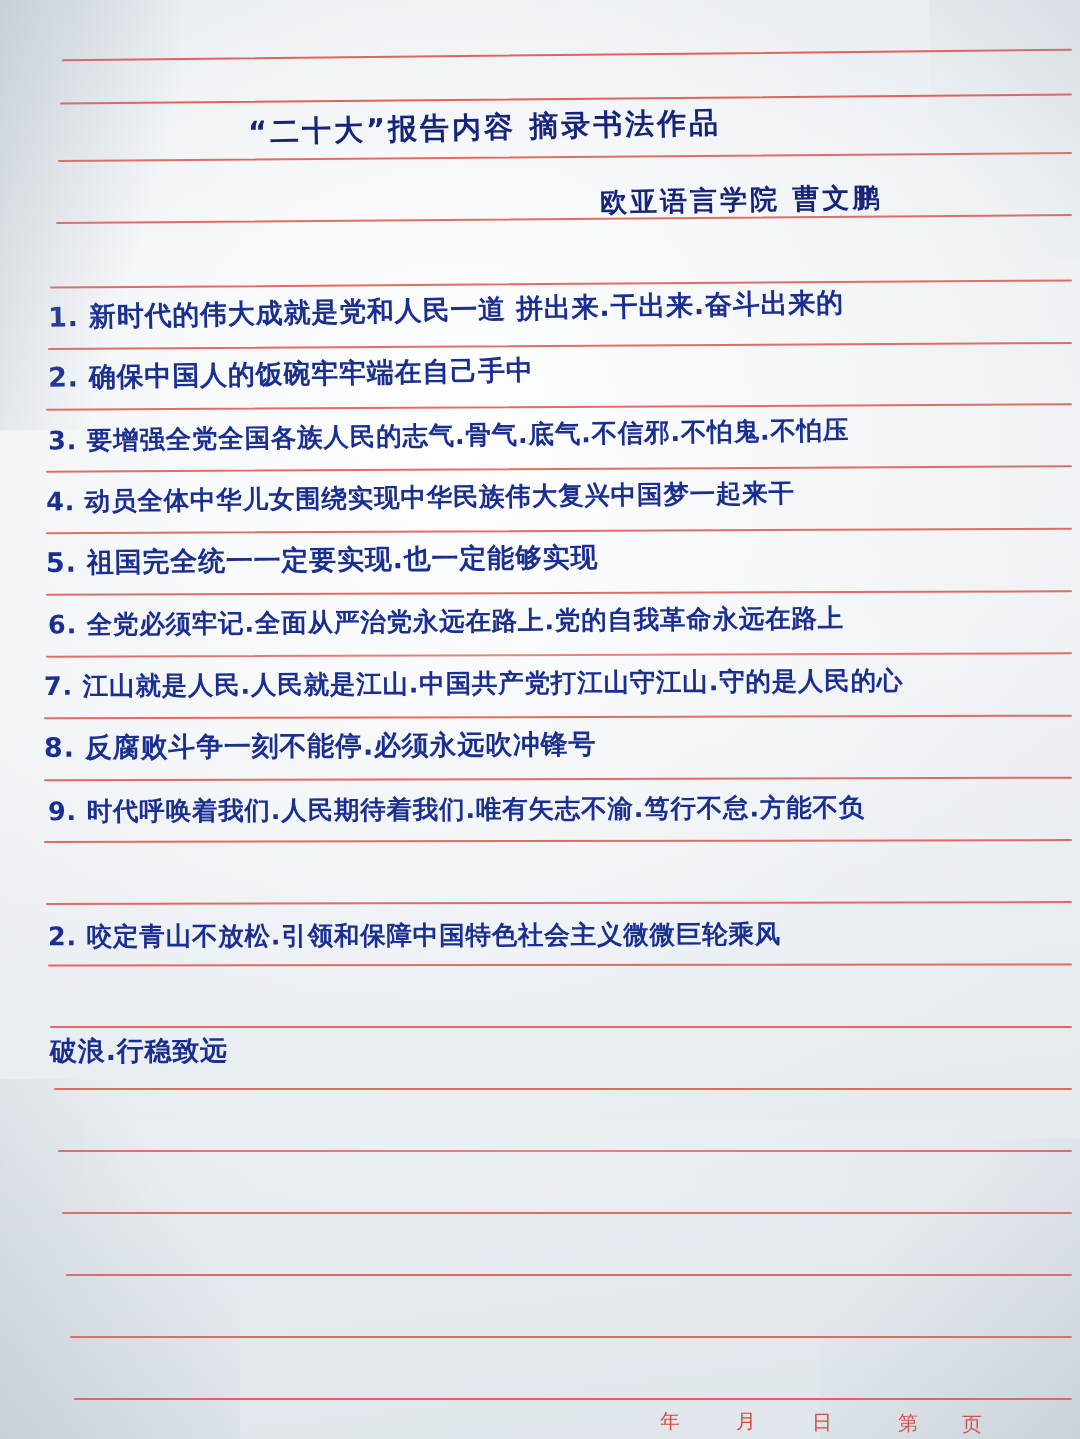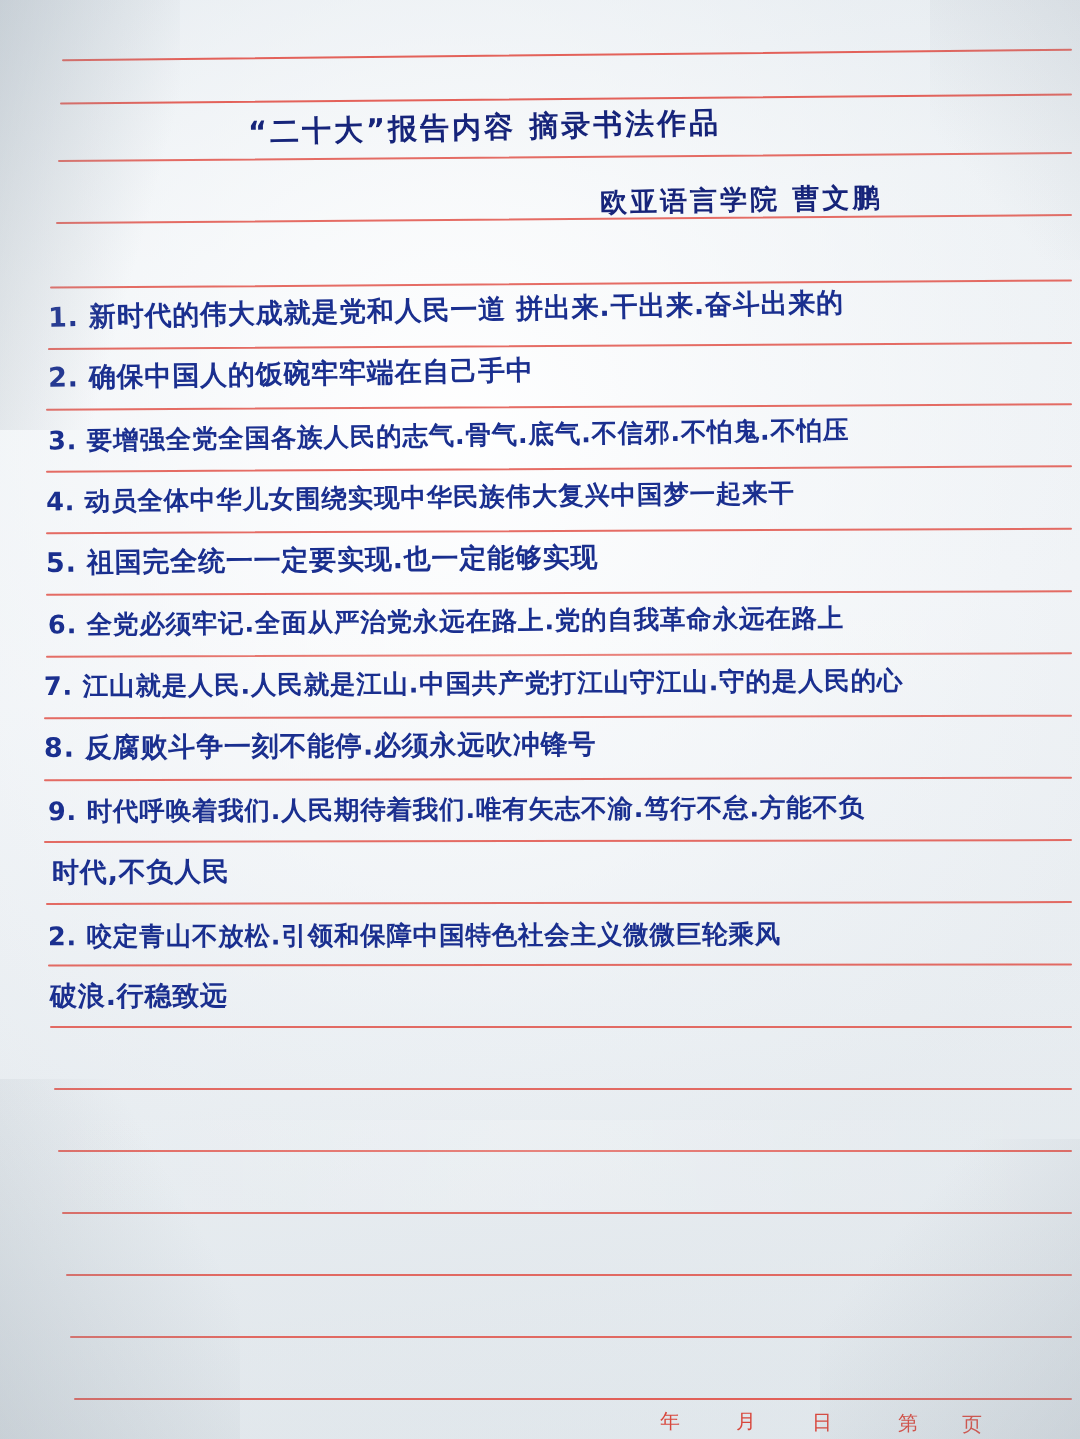--- a/index.html
+++ b/index.html
@@ -177,9 +177,6 @@
     <span>时代呼唤着我们.人民期待着我们.唯有矢志不渝.笃行不怠.方能不负</span>
   </div>
 
-  <div class="hand body" style="left:52px; top:854px; transform:rotate(-0.3deg);">
-    <span>时代,不负人民</span>
-  </div>
 
   <div class="hand body small" style="left:48px; top:918px; transform:rotate(-0.2deg);">
     <span>2.</span>

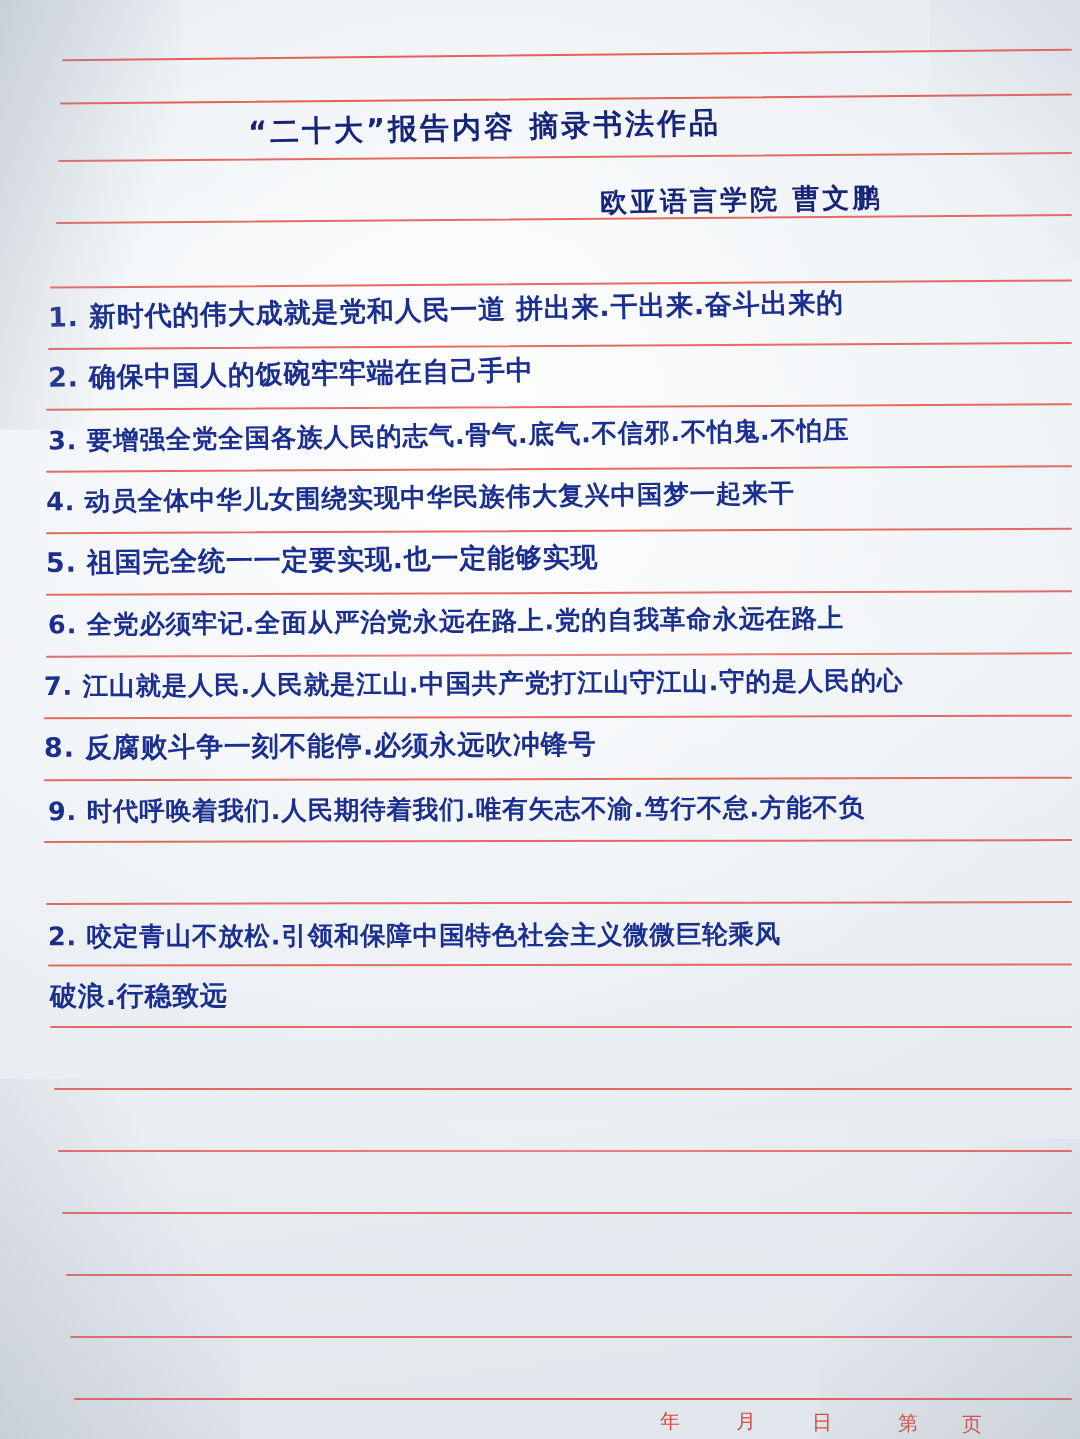--- a/index.html
+++ b/index.html
@@ -183,7 +183,7 @@
     <span>咬定青山不放松.引领和保障中国特色社会主义微微巨轮乘风</span>
   </div>
 
-  <div class="hand body" style="left:50px; top:978px; transform:rotate(-0.2deg);">
+  <div class="hand body" style="left:50px; top:1033px; transform:rotate(-0.2deg);">
     <span>破浪.行稳致远</span>
   </div>
 

